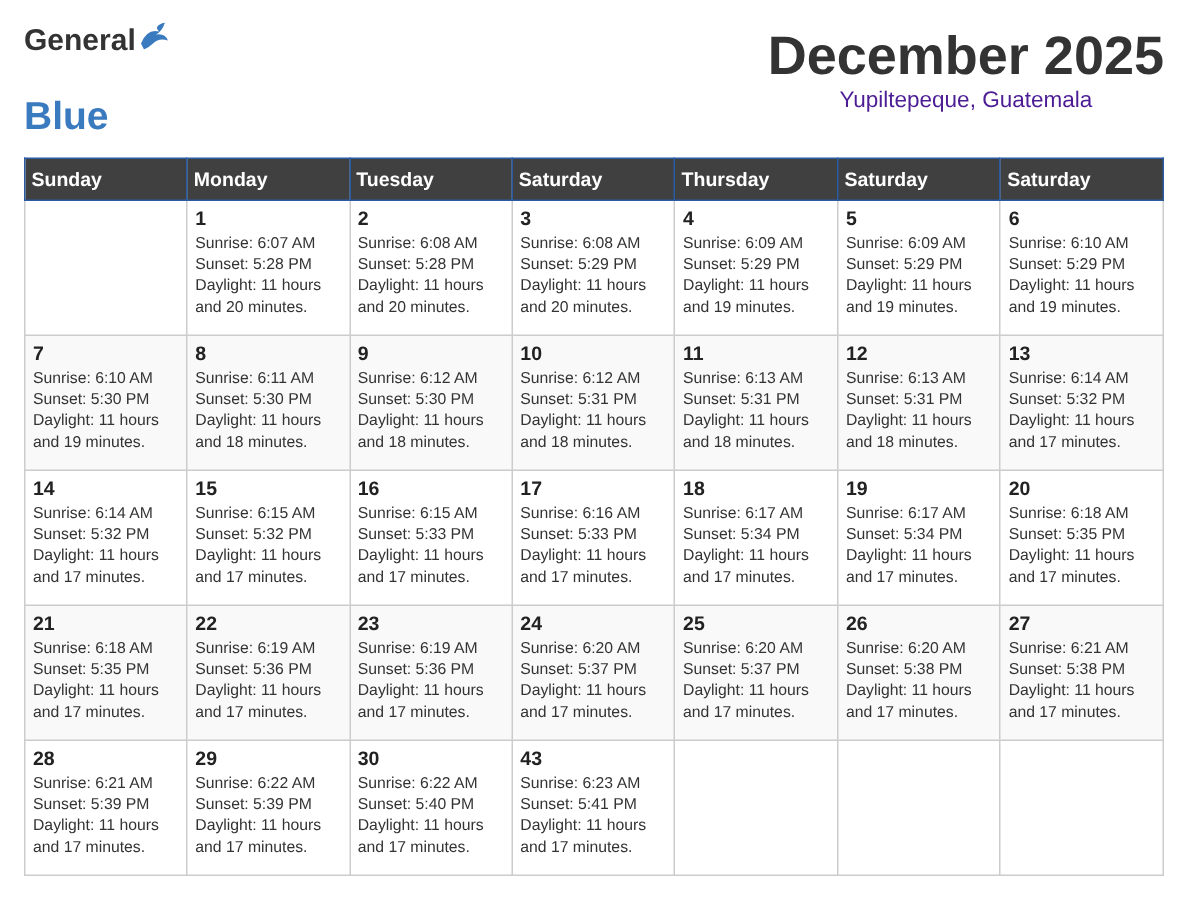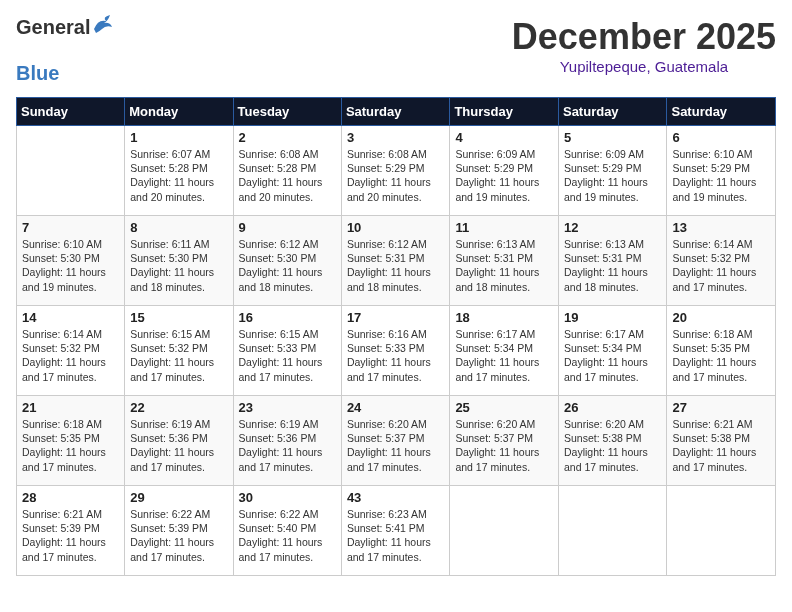--- a/index.html
+++ b/index.html
@@ -85,7 +85,7 @@
       color: #333;
     }
     .logo-blue-text {
-      font-size: 20px;
+      font-size: 26px;
       font-weight: bold;
       color: #3a7abf;
     }

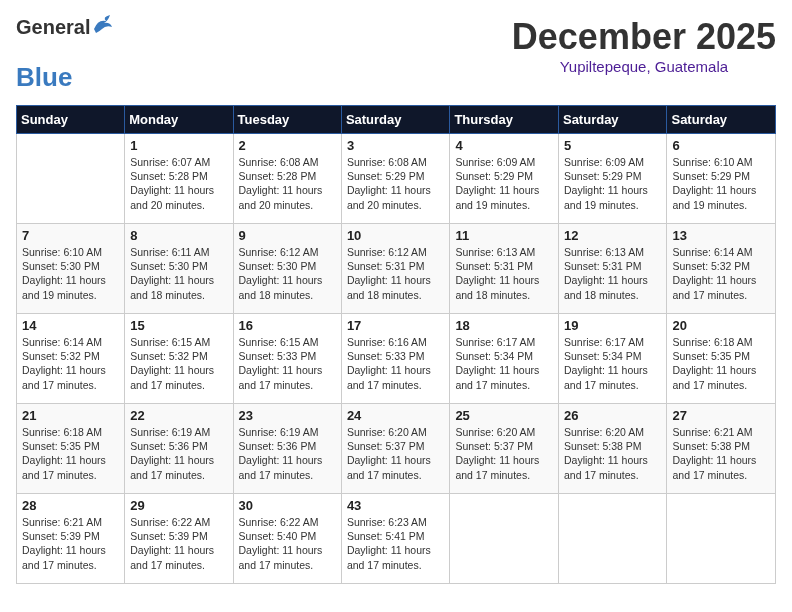--- a/index.html
+++ b/index.html
@@ -40,7 +40,7 @@
       border: 1px solid #ccc;
     }
     .calendar th {
-      background-color: #0f172a;
+      background-color: #404040;
       color: #fff;
       font-size: 13px;
       font-weight: bold;

